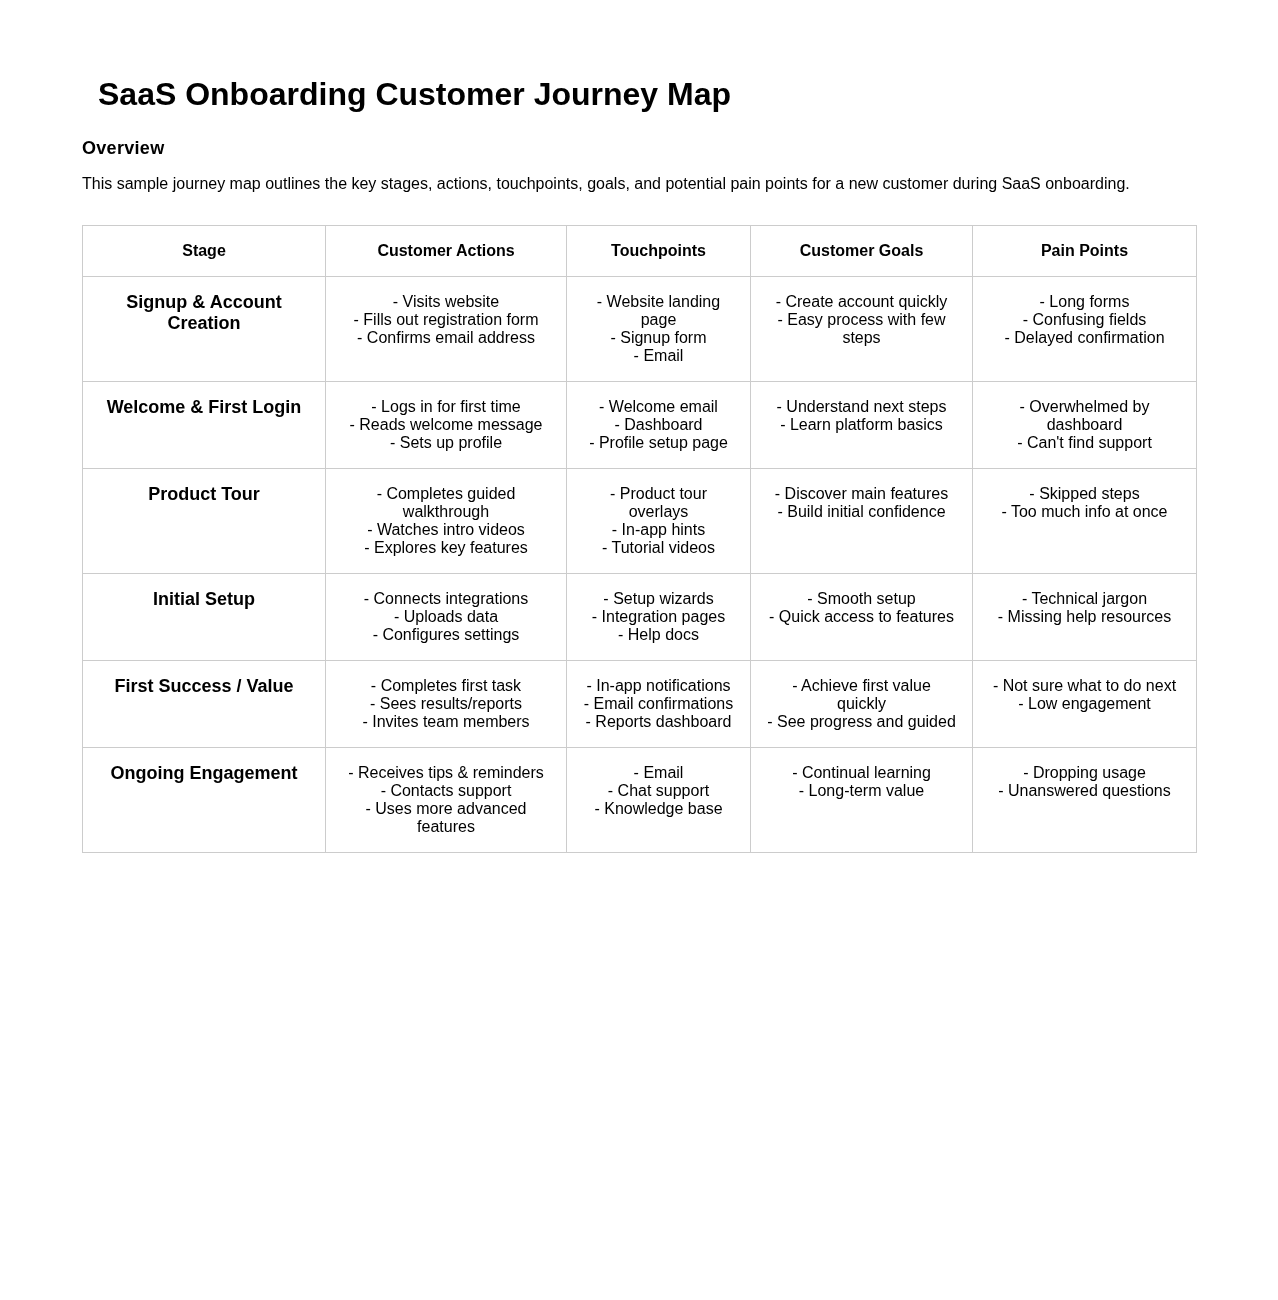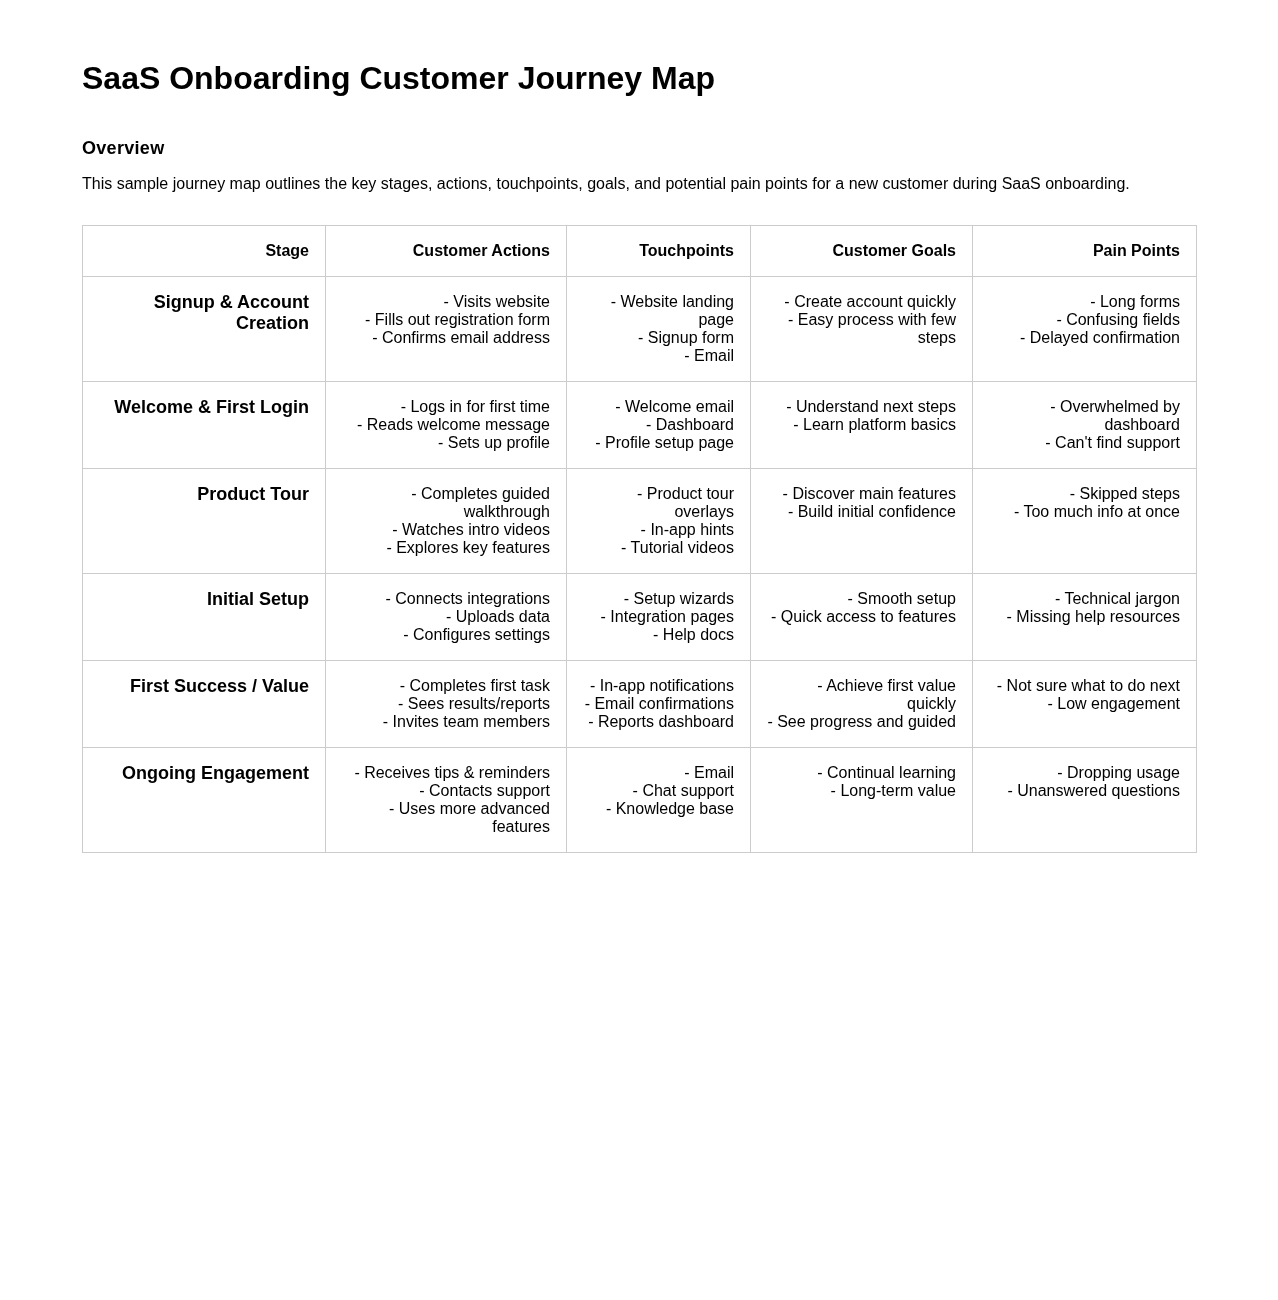--- a/index.html
+++ b/index.html
@@ -11,7 +11,7 @@
   }
   .page { position: absolute; left: 82px; top: 0; width: 1114px; }
   h1 {
-    margin: 0; position: absolute; top: 59px; left: 0;
+    margin: 16px; position: absolute; top: 59px; left: 0;
     font-size: 32px; font-weight: bold; line-height: 38px; white-space: nowrap;
   }
   h2 {

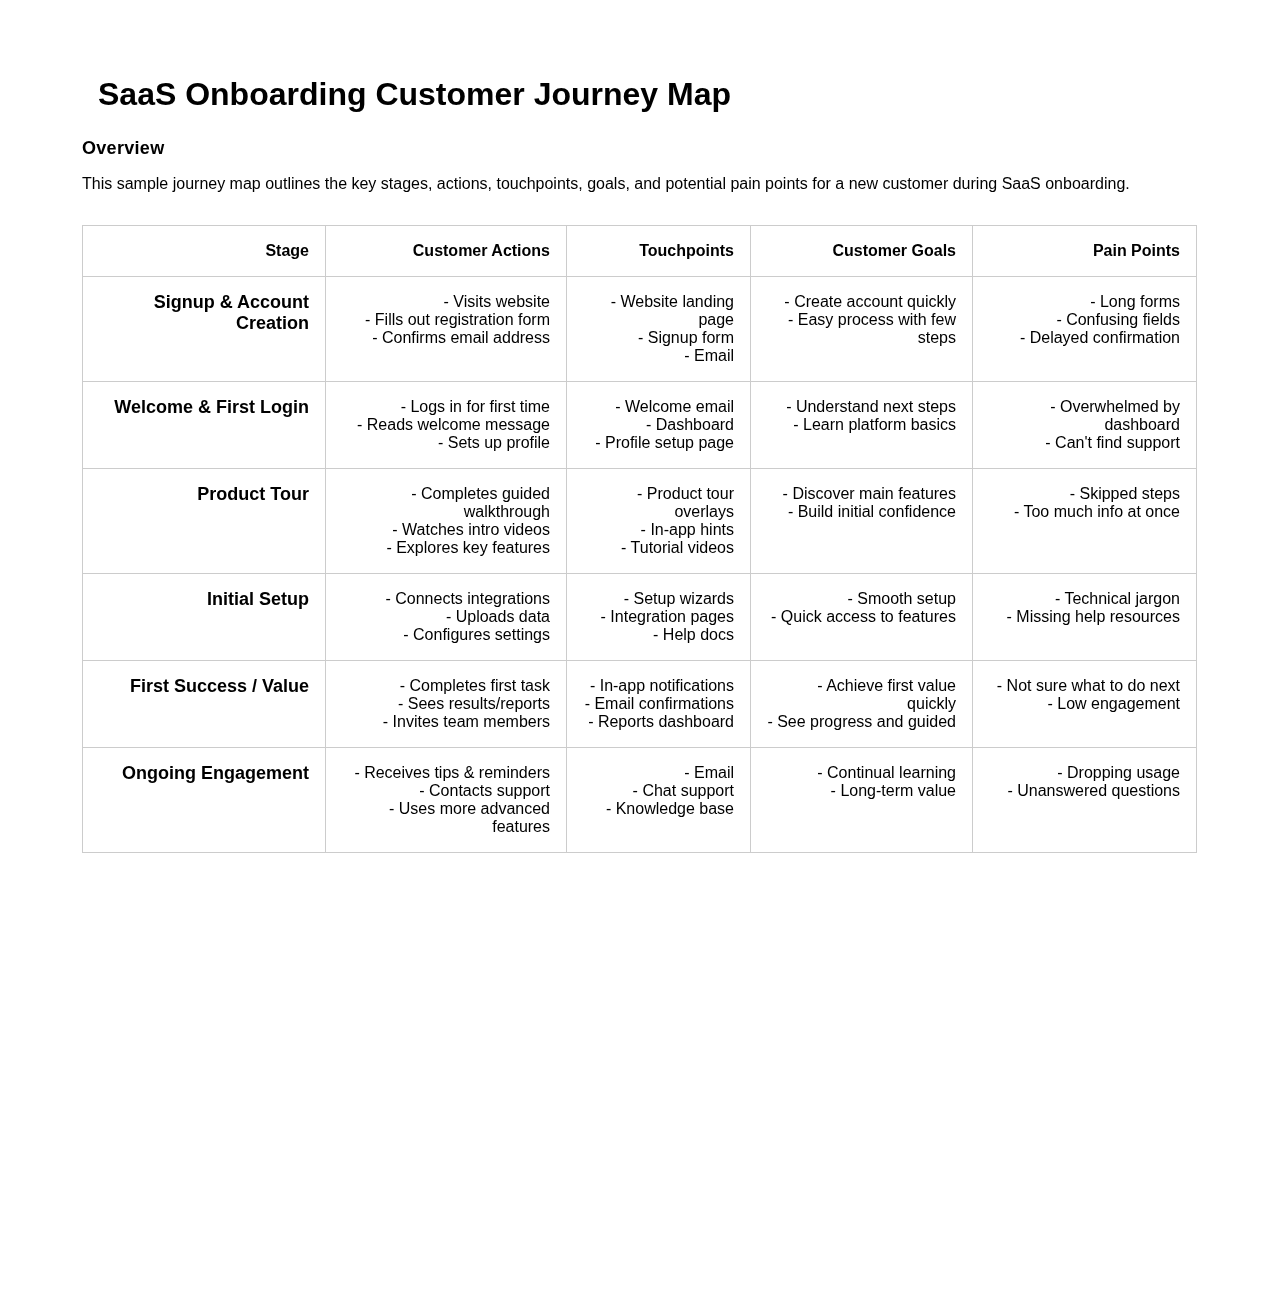--- a/index.html
+++ b/index.html
@@ -30,7 +30,7 @@
   th, td {
     border: 1px solid #cccccc;
     vertical-align: top;
-    text-align: right;
+    text-align: center;
     padding: 0 16px;
     font-size: 16px;
     line-height: 18px;

